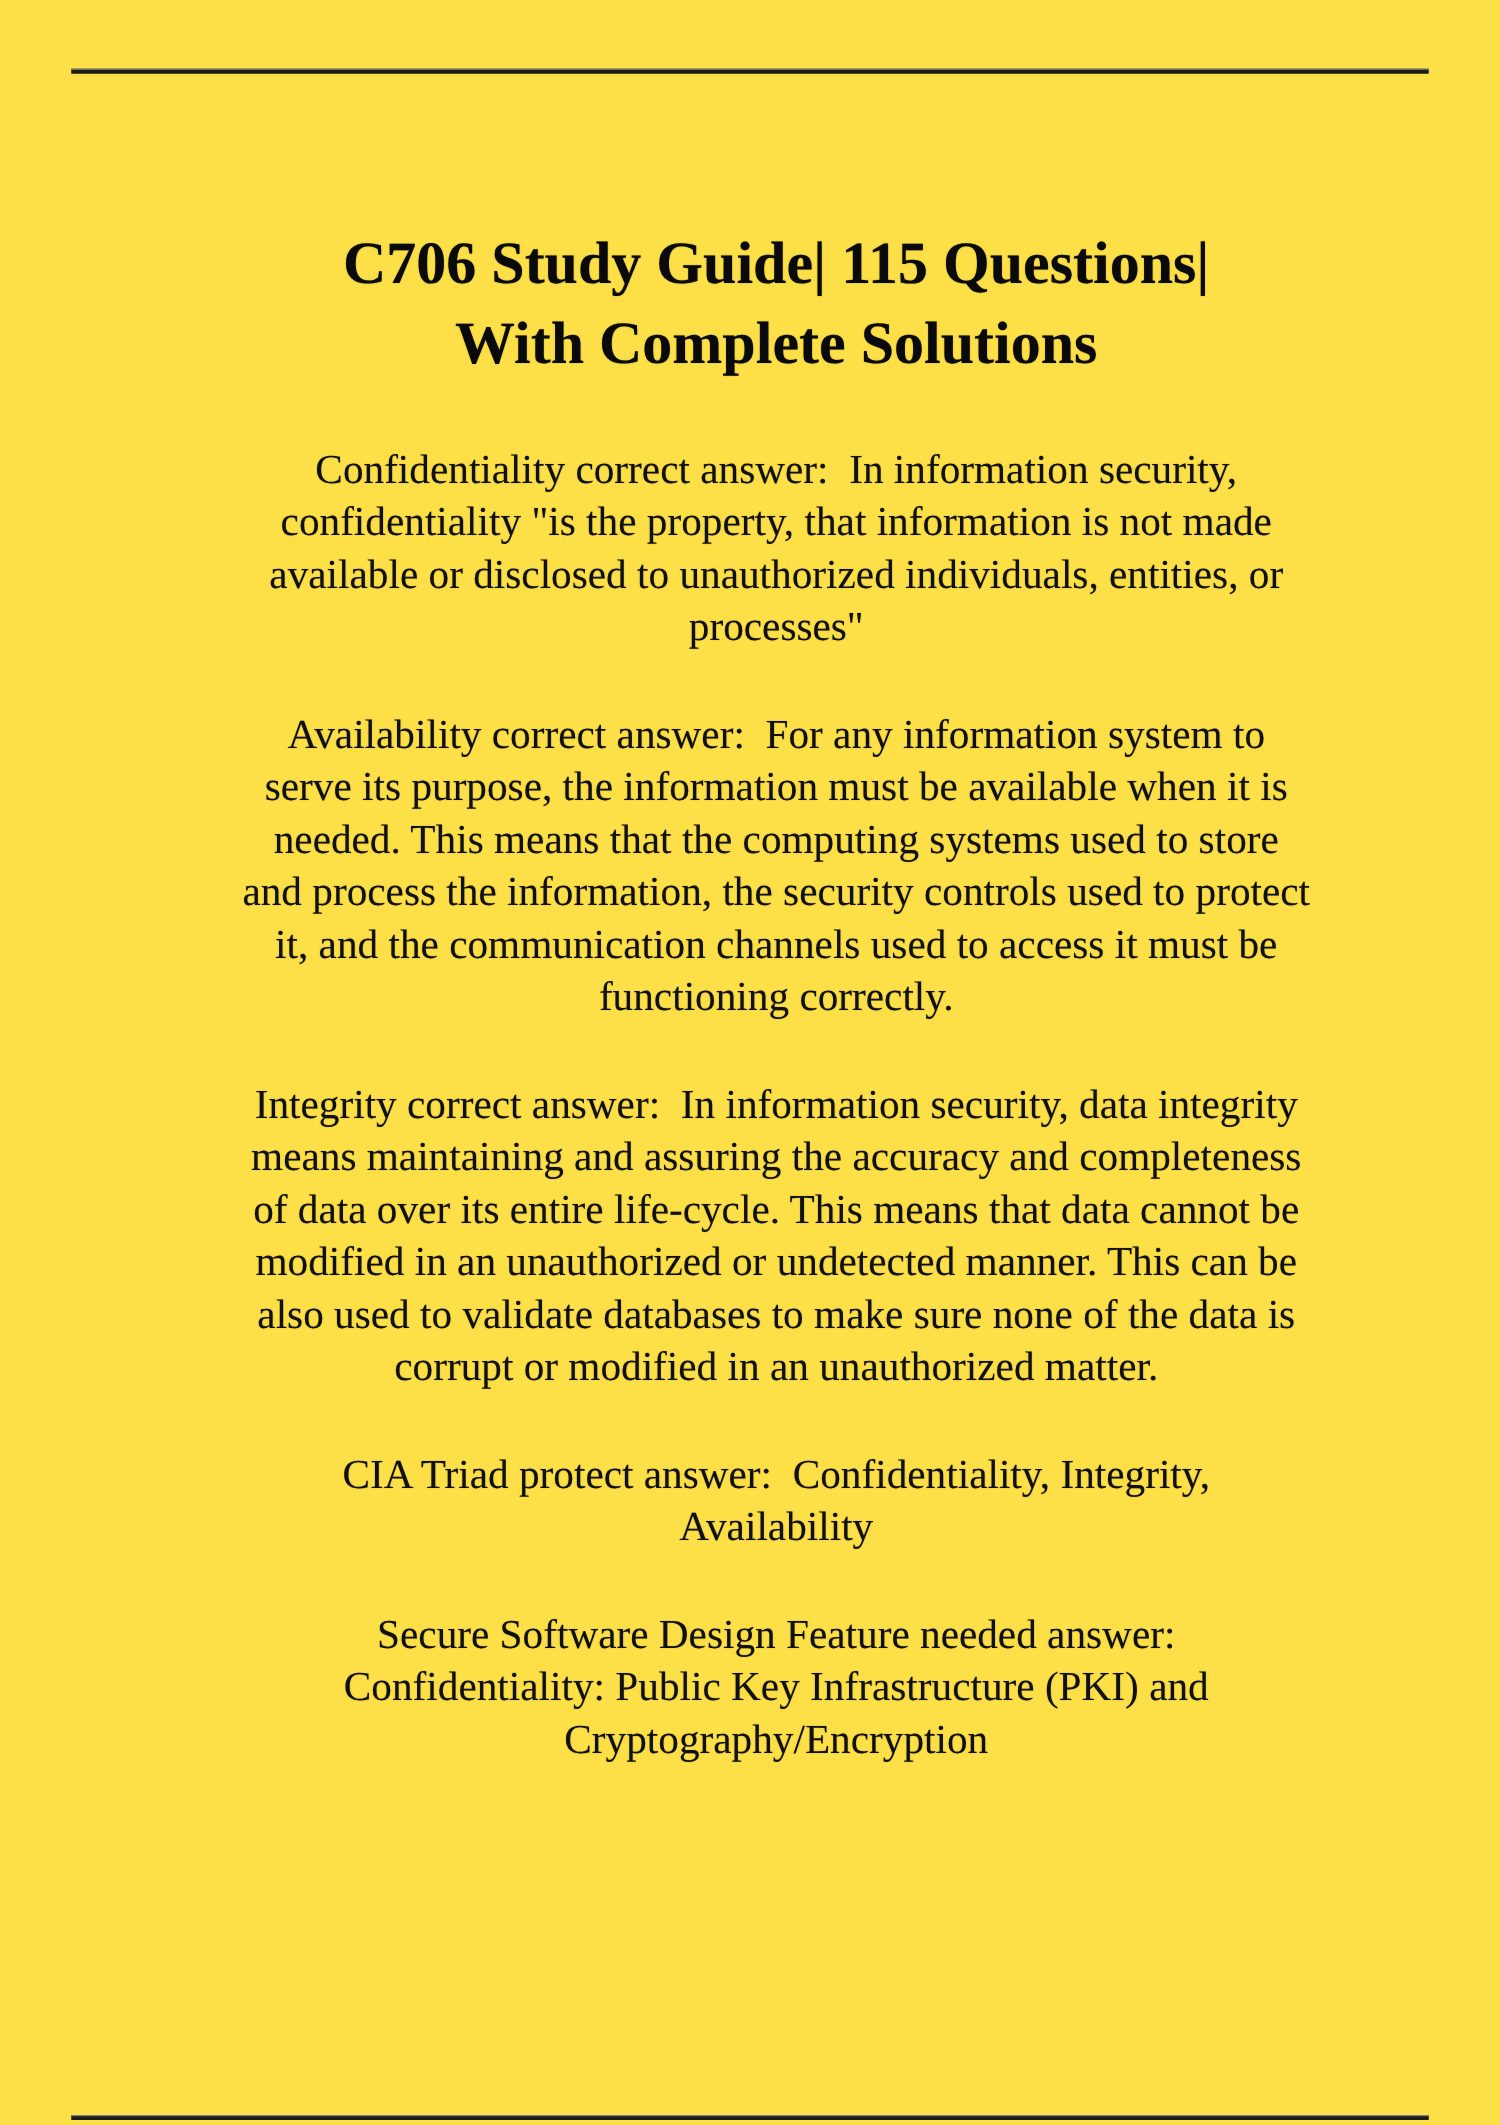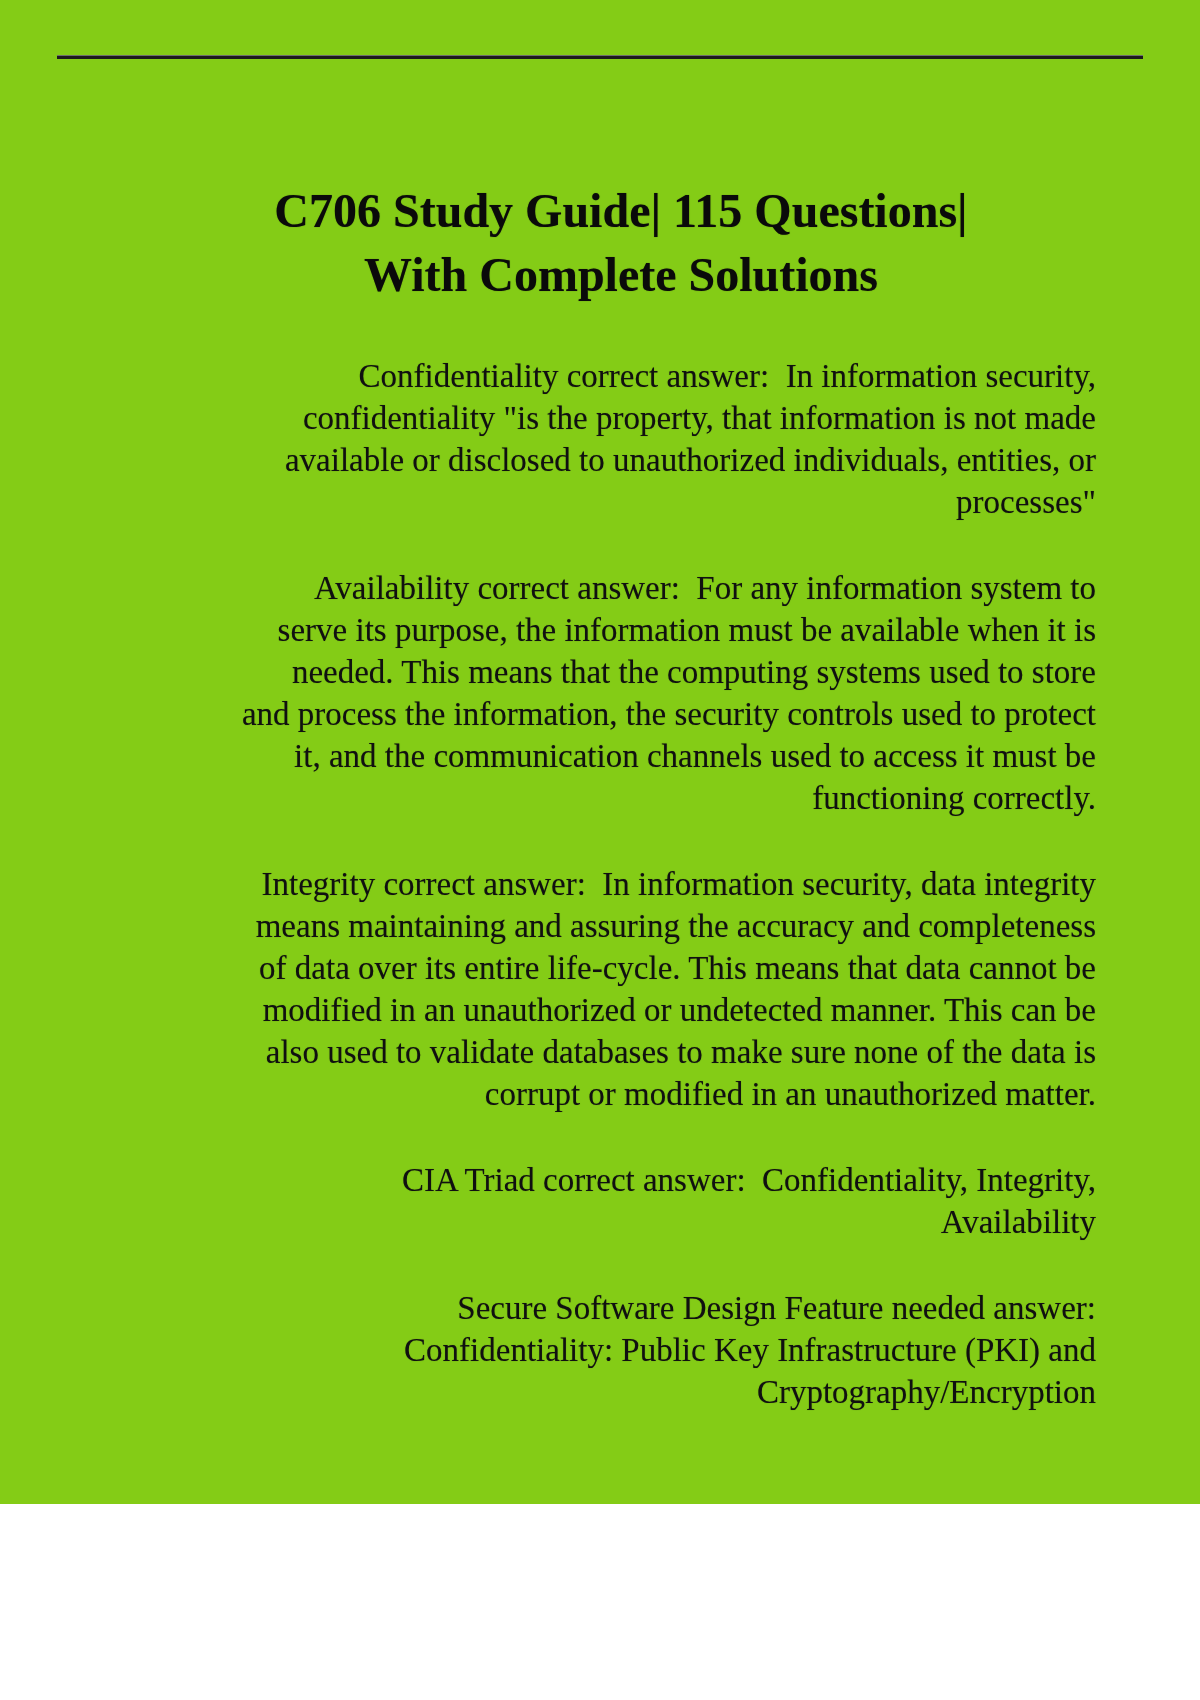--- a/index.html
+++ b/index.html
@@ -10,8 +10,8 @@
   .page {
     position: relative;
     width: 1200px;
-    height: 1504px;
-    background: #84cc16;
+    height: 1700px;
+    background: #fde047;
     overflow: hidden;
     font-family: "Liberation Serif", "DejaVu Serif", serif;
     color: #0d0d0d;

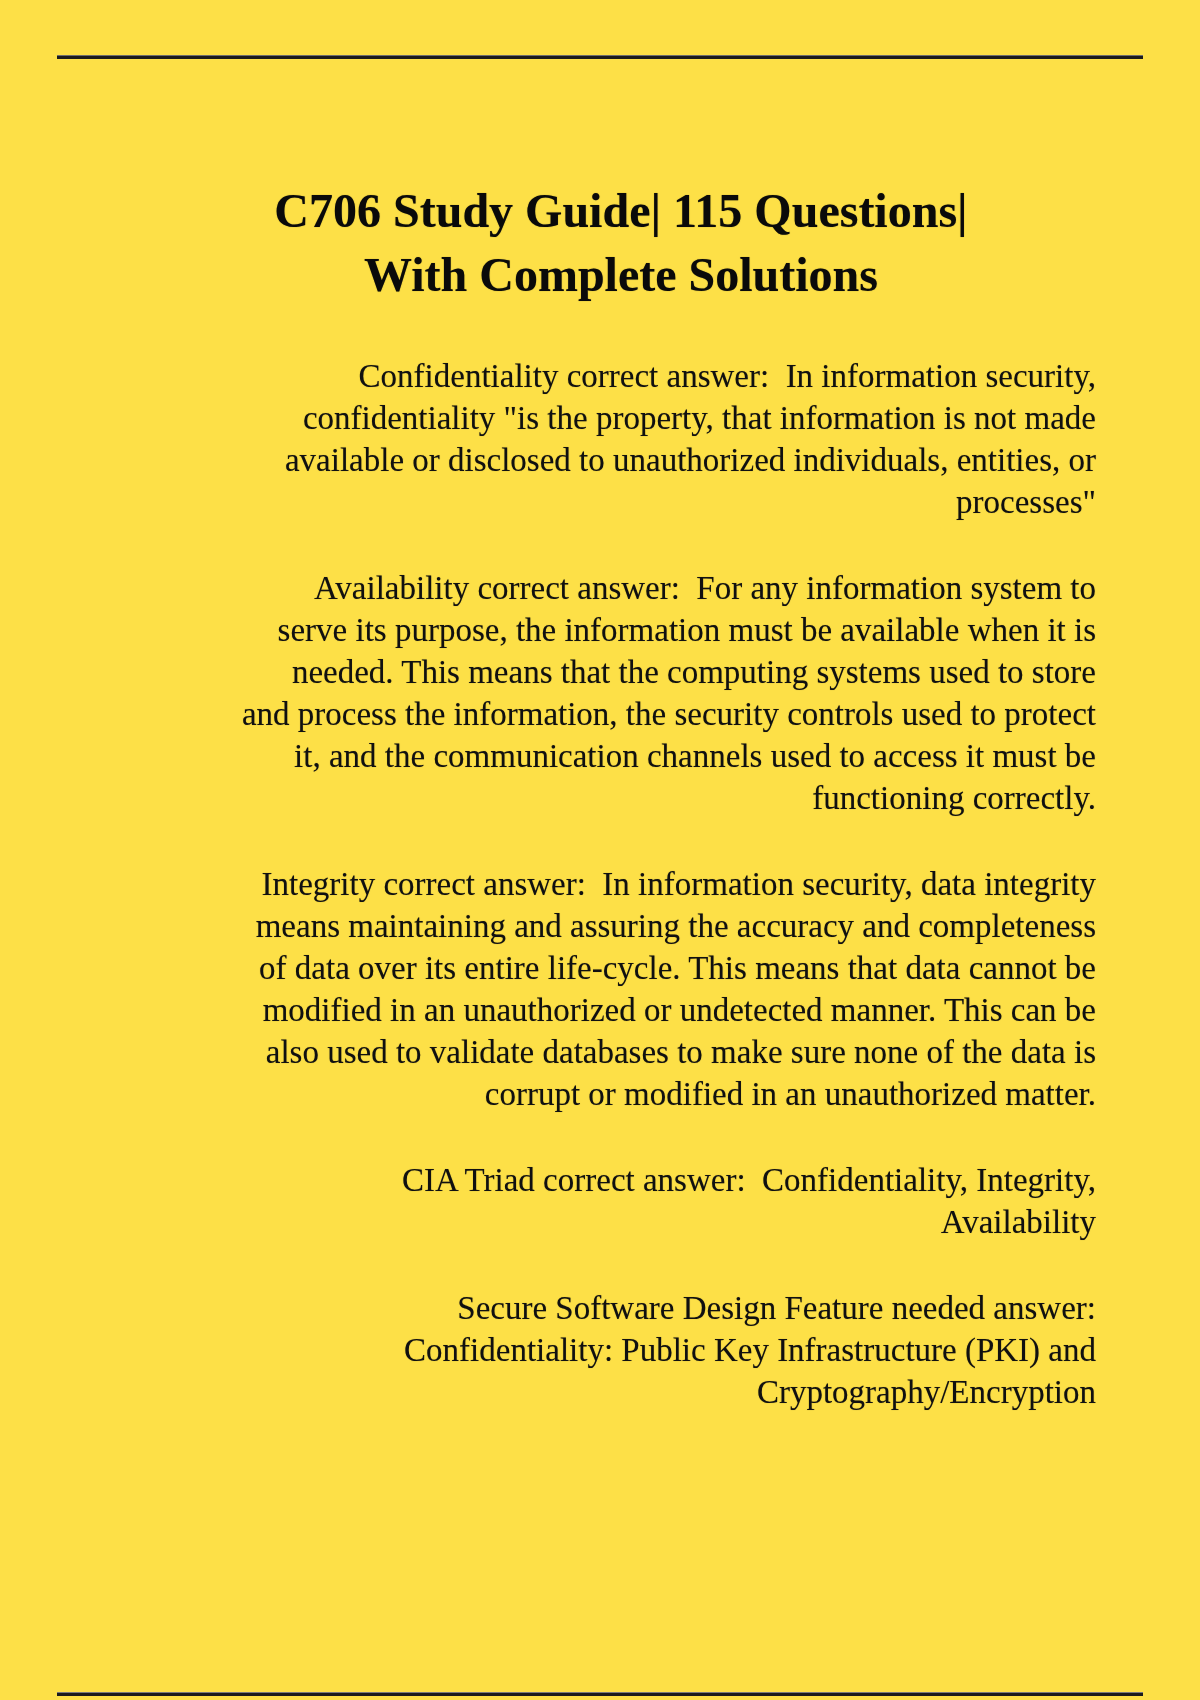--- a/index.html
+++ b/index.html
@@ -53,7 +53,7 @@
     font-size: 33px;
     line-height: 42px;
     font-weight: normal;
-    text-align: right;
+    text-align: center;
     white-space: pre;
     color: #101010;
     text-shadow: 0 0 1px rgba(16,16,16,0.35);

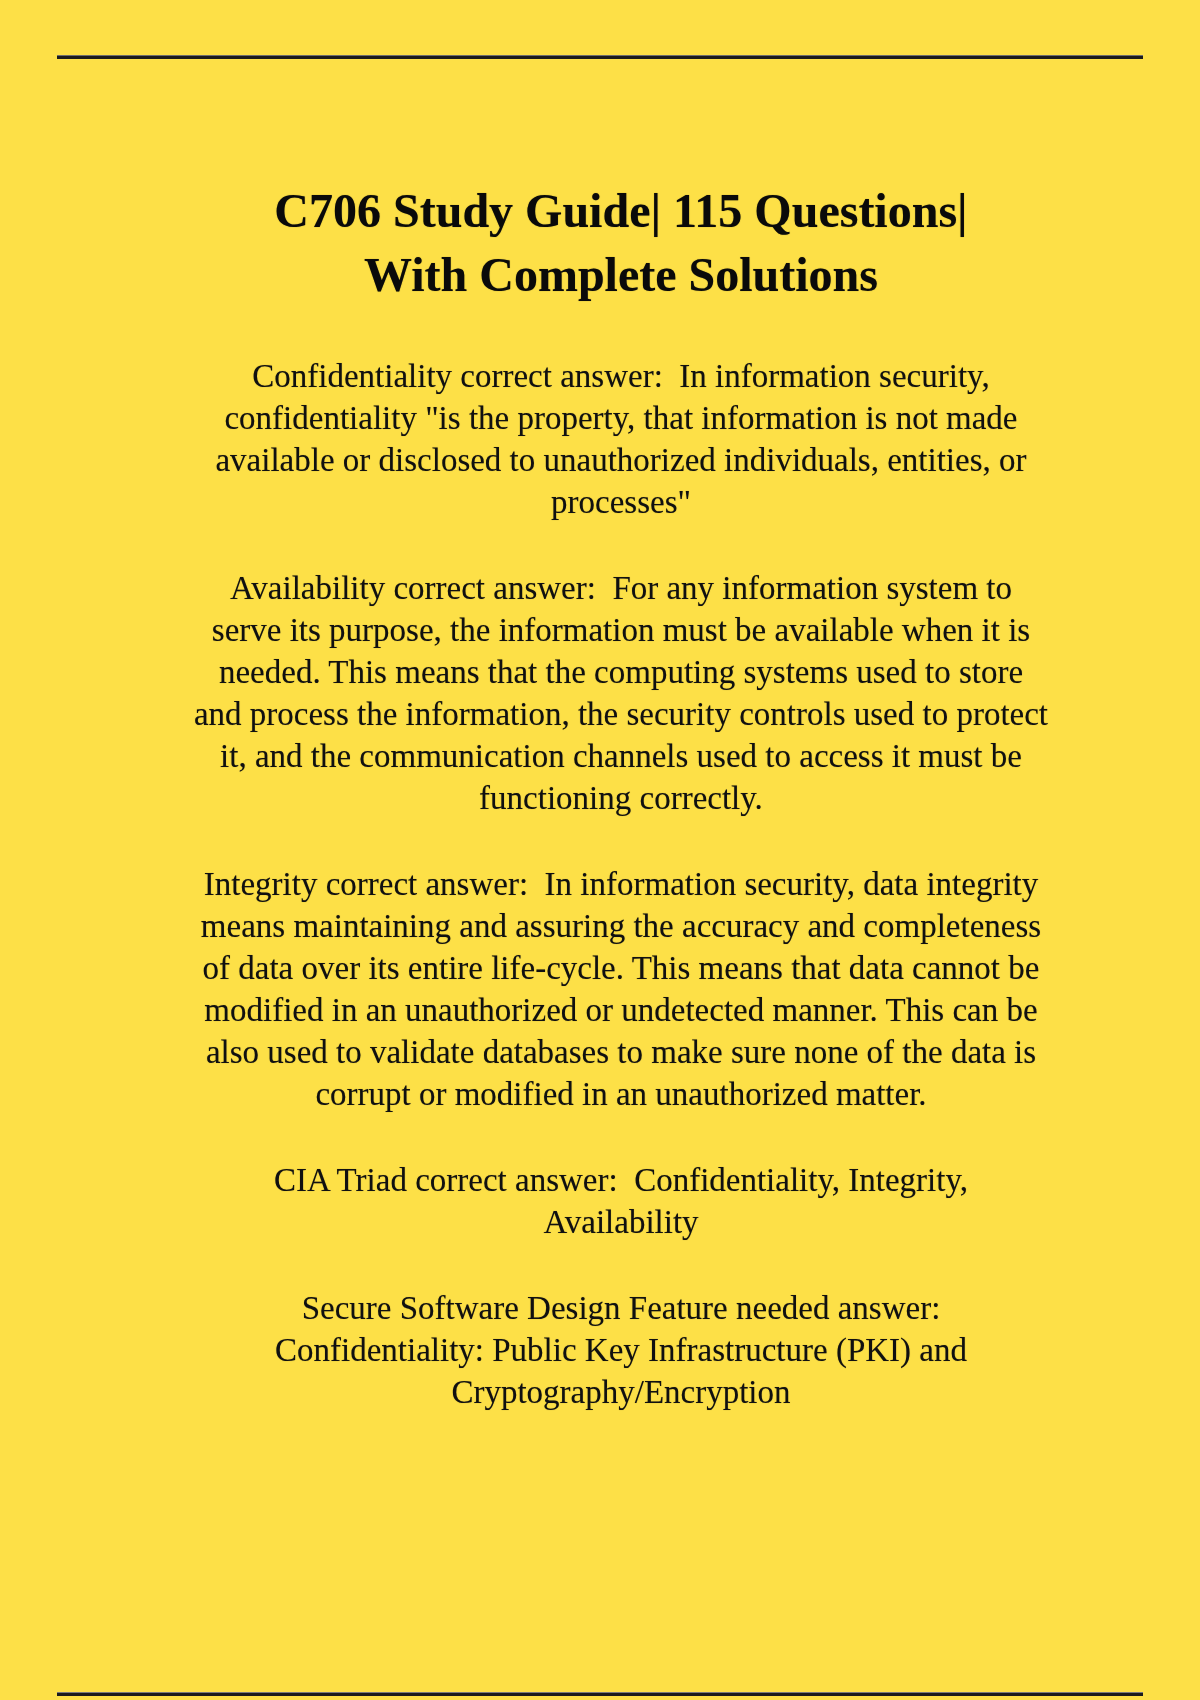--- a/index.html
+++ b/index.html
@@ -91,7 +91,7 @@
 also used to validate databases to make sure none of the data is
 corrupt or modified in an unauthorized matter.</p>
 
-    <p class="para">CIA Triad correct answer:  Confidentiality, Integrity,
+    <p class="para">CIA Triad protect answer:  Confidentiality, Integrity,
 Availability</p>
 
     <p class="para">Secure Software Design Feature needed answer:

